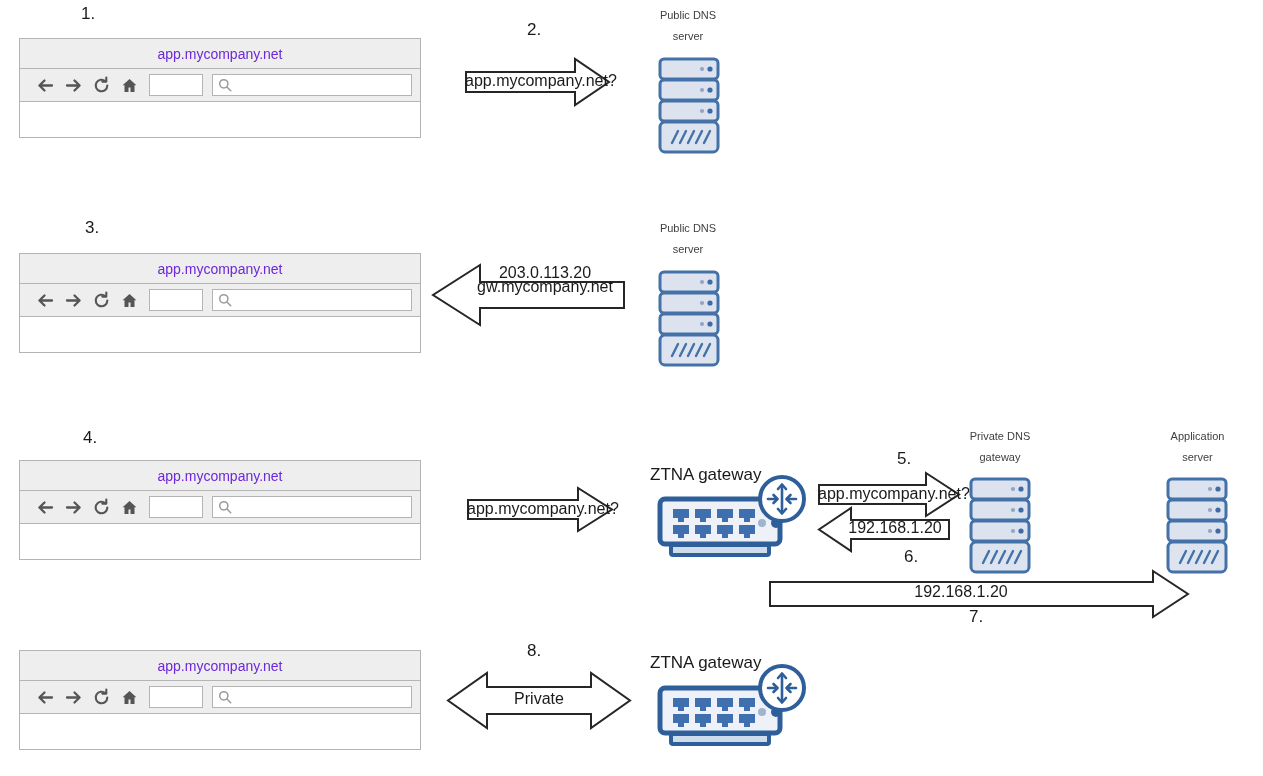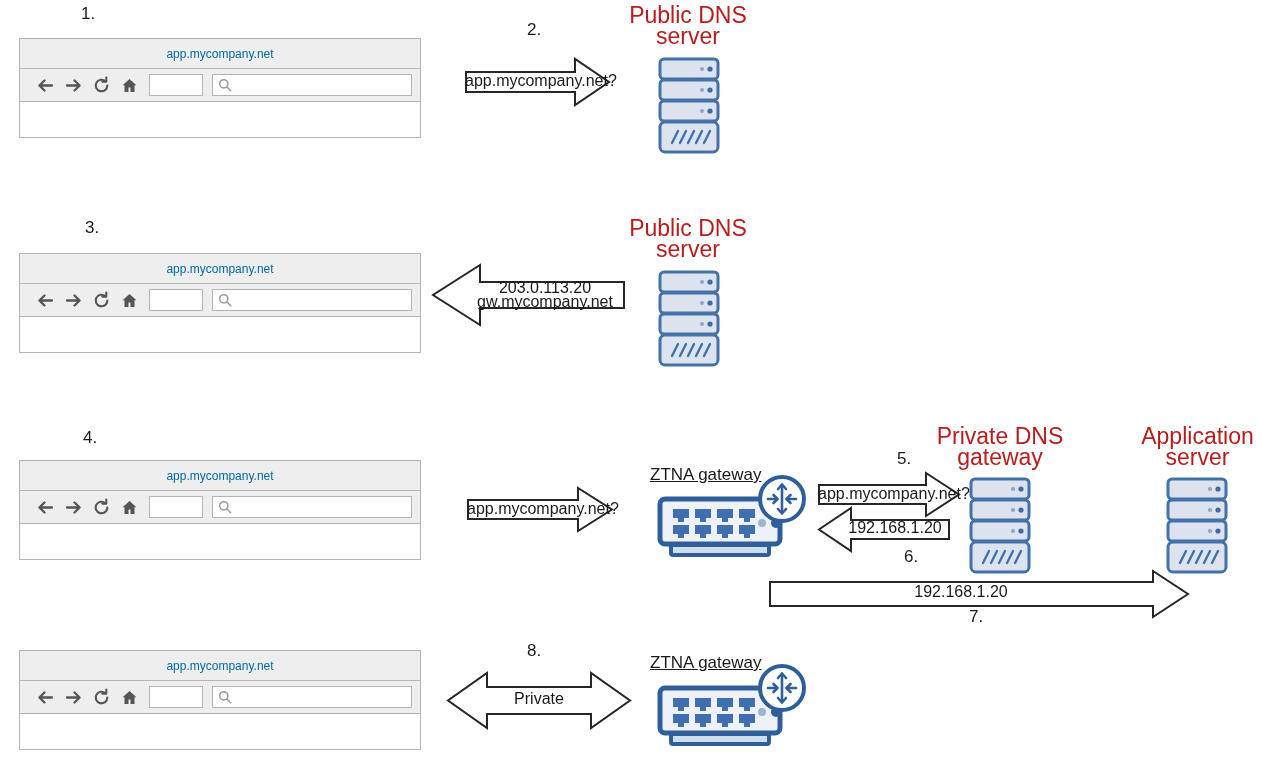--- a/index.html
+++ b/index.html
@@ -81,8 +81,8 @@
   
   .dev-label{
     position:absolute;
-    font-size:23px;
-    color:#b91c1c;
+    font-size:11px;
+    color:#404040;
     text-align:center;
     line-height:21px;
     white-space:pre-line;

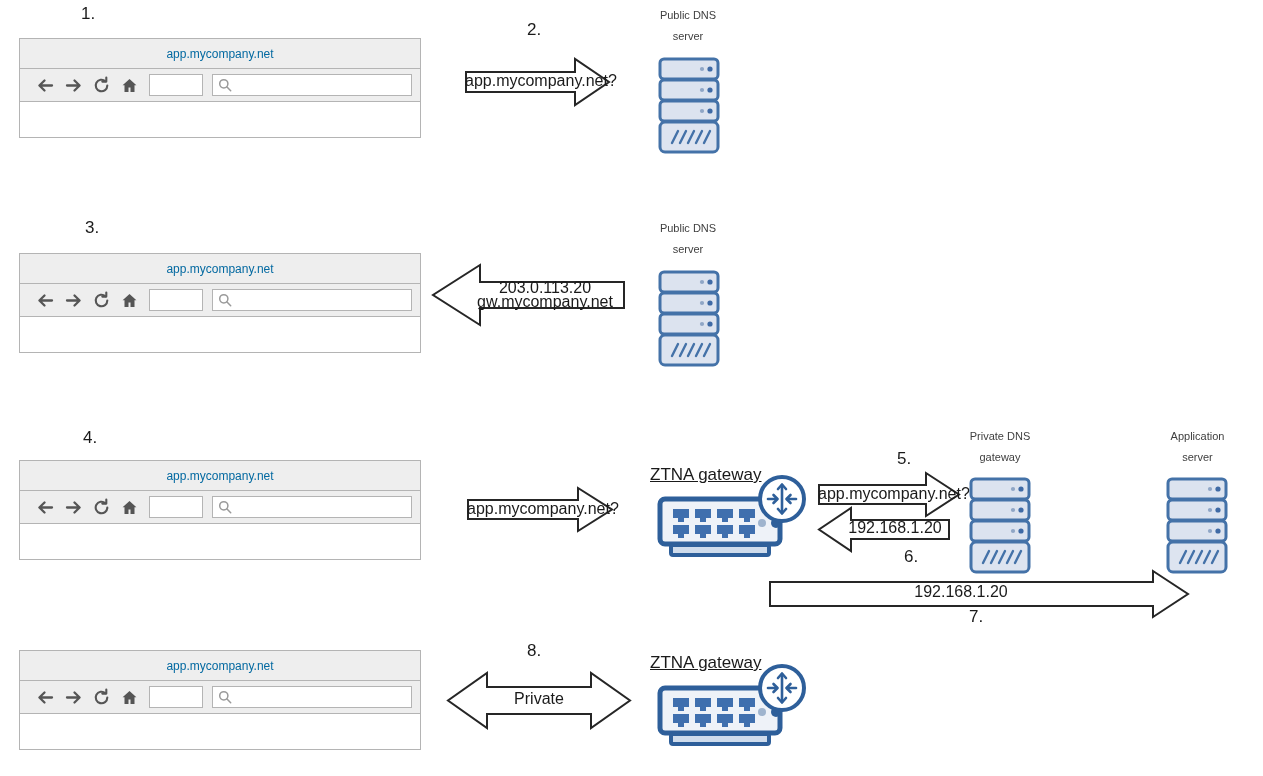--- a/index.html
+++ b/index.html
@@ -36,8 +36,8 @@
     display:flex;
     align-items:center;
     justify-content:center;
-    font-size:12px;
-    color:#0369a1;
+    font-size:14px;
+    color:#6d28d9;
     box-sizing:border-box;
   }
   .browser-toolbar{

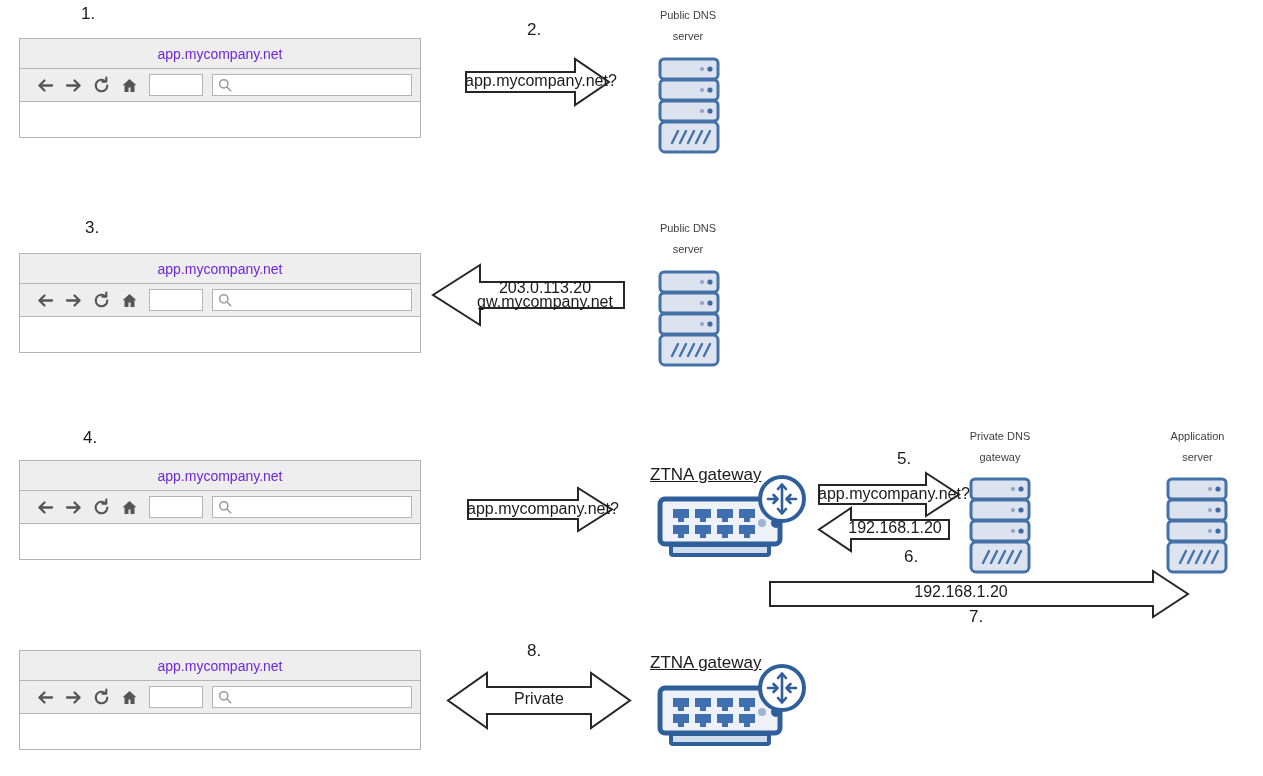--- a/index.html
+++ b/index.html
@@ -217,7 +217,7 @@
 <svg class="vec" style="left:432px;top:264px;" width="193" height="62" viewBox="0 0 193 62">
   <path d="M192 18 H48 V1 L1 31 L48 61 V44 H192 Z" fill="#ffffff" stroke="#262626" stroke-width="2" stroke-linejoin="miter"></path>
 </svg>
-<div class="arrow-label" style="left:470px;top:281px;width:150px;">203.0.113.20
+<div class="arrow-label" style="left:470px;top:266px;width:150px;">203.0.113.20
 gw.mycompany.net</div>
 
 <div class="dev-label" style="left:618px;top:218px;width:140px;">Public DNS

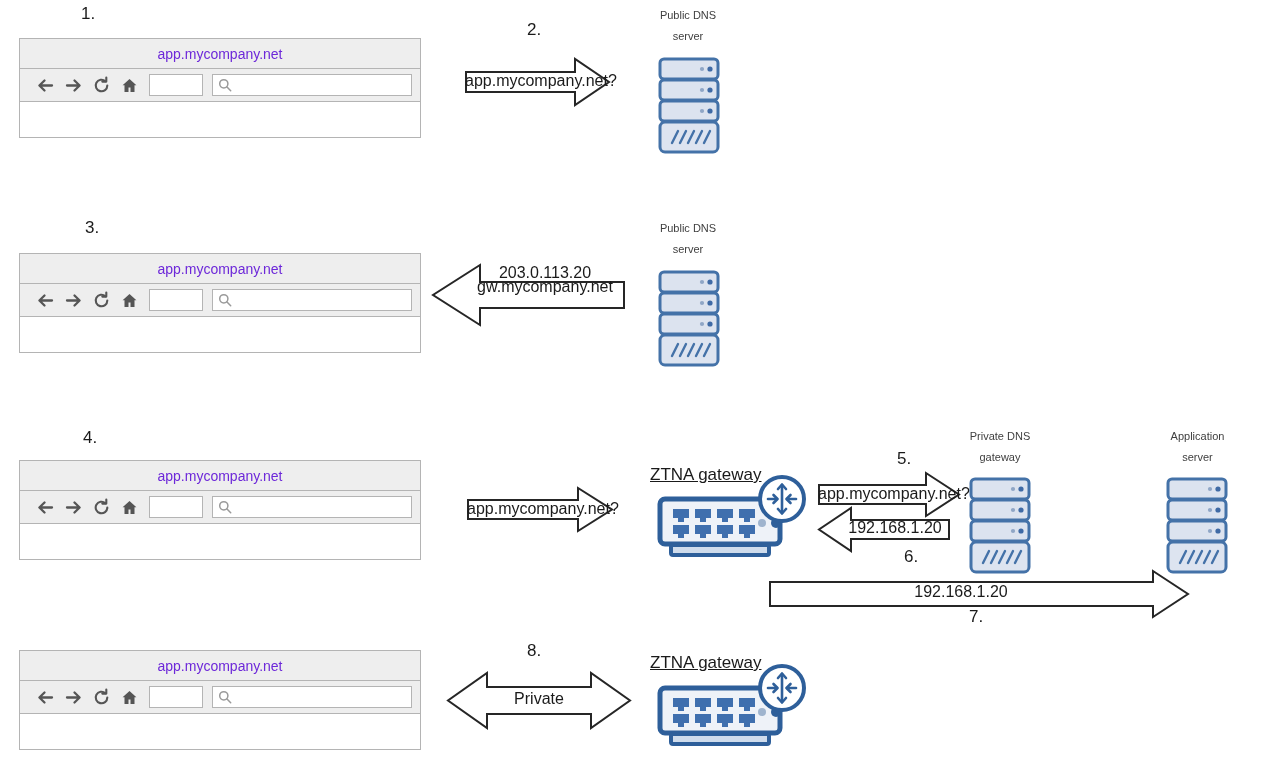--- a/index.html
+++ b/index.html
@@ -92,7 +92,6 @@
     font-size:17px;
     color:#1a1a1a;
     white-space:nowrap;
-    text-decoration:underline;
   }
 
   

